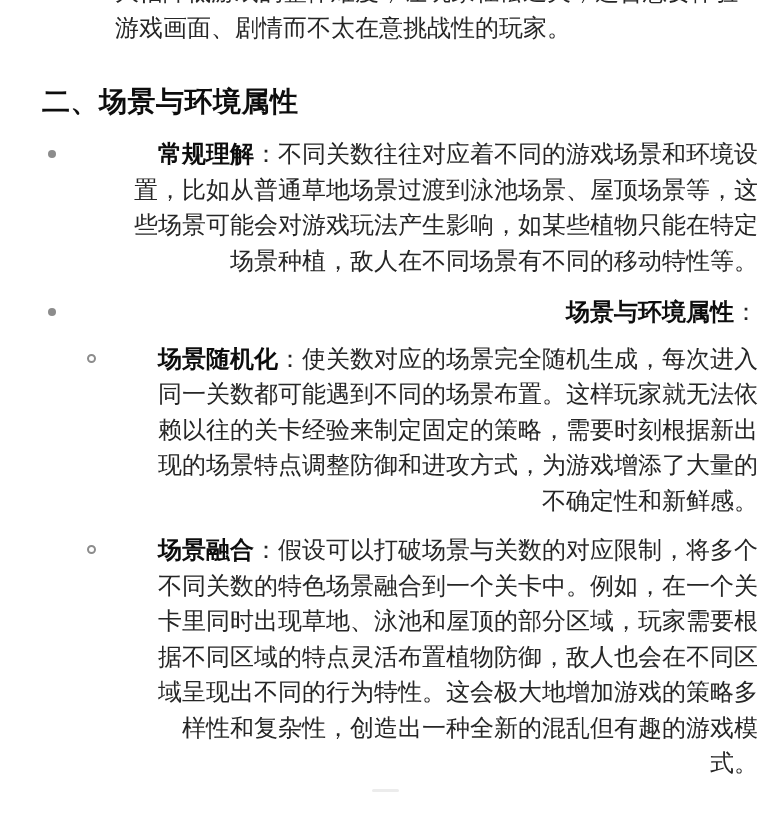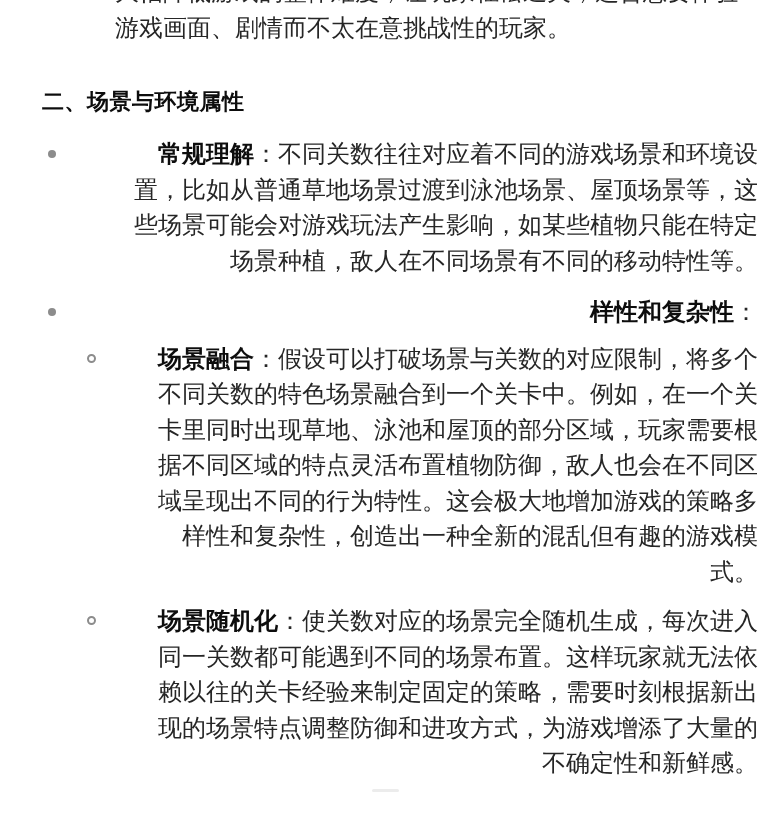--- a/index.html
+++ b/index.html
@@ -30,7 +30,7 @@
   
   .section-heading {
     margin: 37px 0 15px 42px;
-    font-size: 22px;
+    font-size: 28px;
     line-height: 39px;
     font-weight: 700;
     color: #0d0d0d;

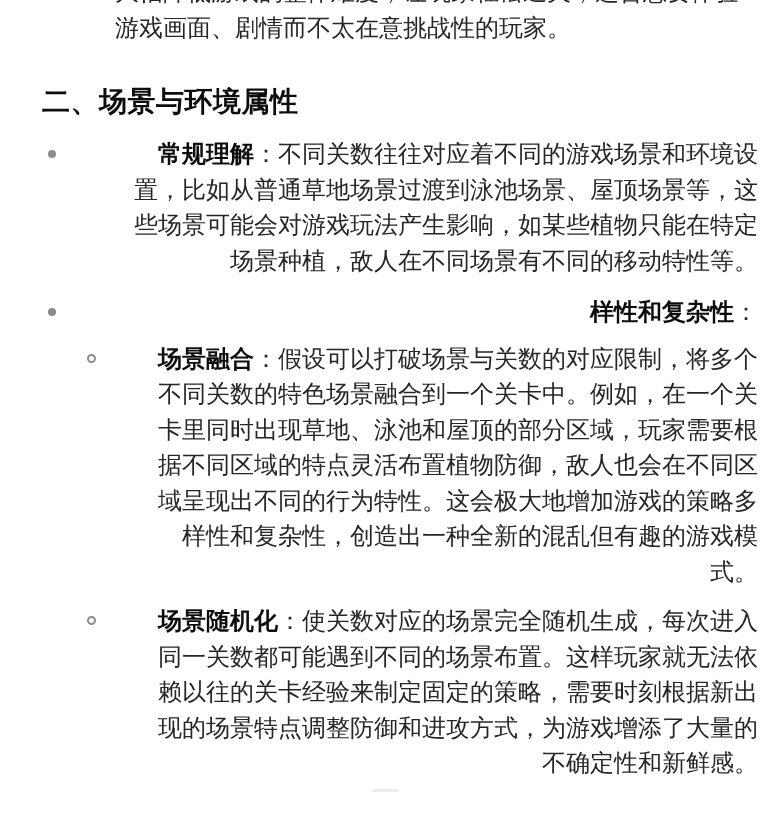--- a/index.html
+++ b/index.html
@@ -116,7 +116,7 @@
     </li>
 
     <li>
-      <span class="lbl">样性和复杂性</span><span>：</span>
+      <span class="lbl">场景与环境属性</span><span>：</span>
 
       <ul class="lvl2">
 

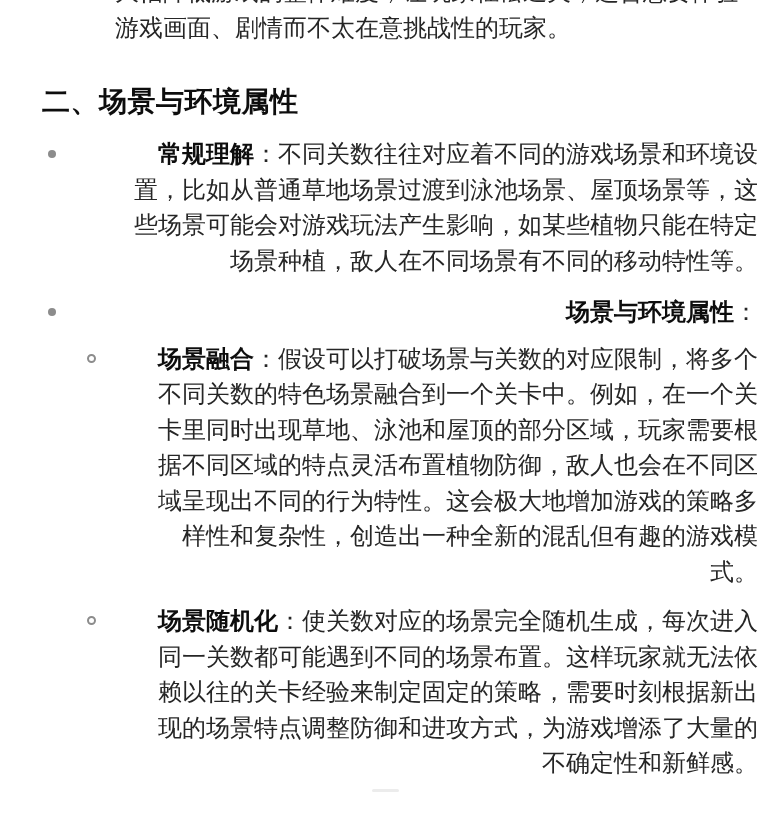--- a/index.html
+++ b/index.html
@@ -121,6 +121,14 @@
       <ul class="lvl2">
 
         <li>
+          <span class="lbl">场景随机化</span><span>：</span><span class="t">使关数对应的场景完全随机生成，每次进入
+同一关数都可能遇到不同的场景布置。这样玩家就无法依
+赖以往的关卡经验来制定固定的策略，需要时刻根据新出
+现的场景特点调整防御和进攻方式，为游戏增添了大量的
+不确定性和新鲜感。</span>
+        </li>
+
+        <li>
           <span class="lbl">场景融合</span><span>：</span><span class="t">假设可以打破场景与关数的对应限制，将多个
 不同关数的特色场景融合到一个关卡中。例如，在一个关
 卡里同时出现草地、泳池和屋顶的部分区域，玩家需要根
@@ -128,14 +136,6 @@
 域呈现出不同的行为特性。这会极大地增加游戏的策略多
 样性和复杂性，创造出一种全新的混乱但有趣的游戏模
 式。</span>
-        </li>
-
-        <li>
-          <span class="lbl">场景随机化</span><span>：</span><span class="t">使关数对应的场景完全随机生成，每次进入
-同一关数都可能遇到不同的场景布置。这样玩家就无法依
-赖以往的关卡经验来制定固定的策略，需要时刻根据新出
-现的场景特点调整防御和进攻方式，为游戏增添了大量的
-不确定性和新鲜感。</span>
         </li>
 
       </ul>

